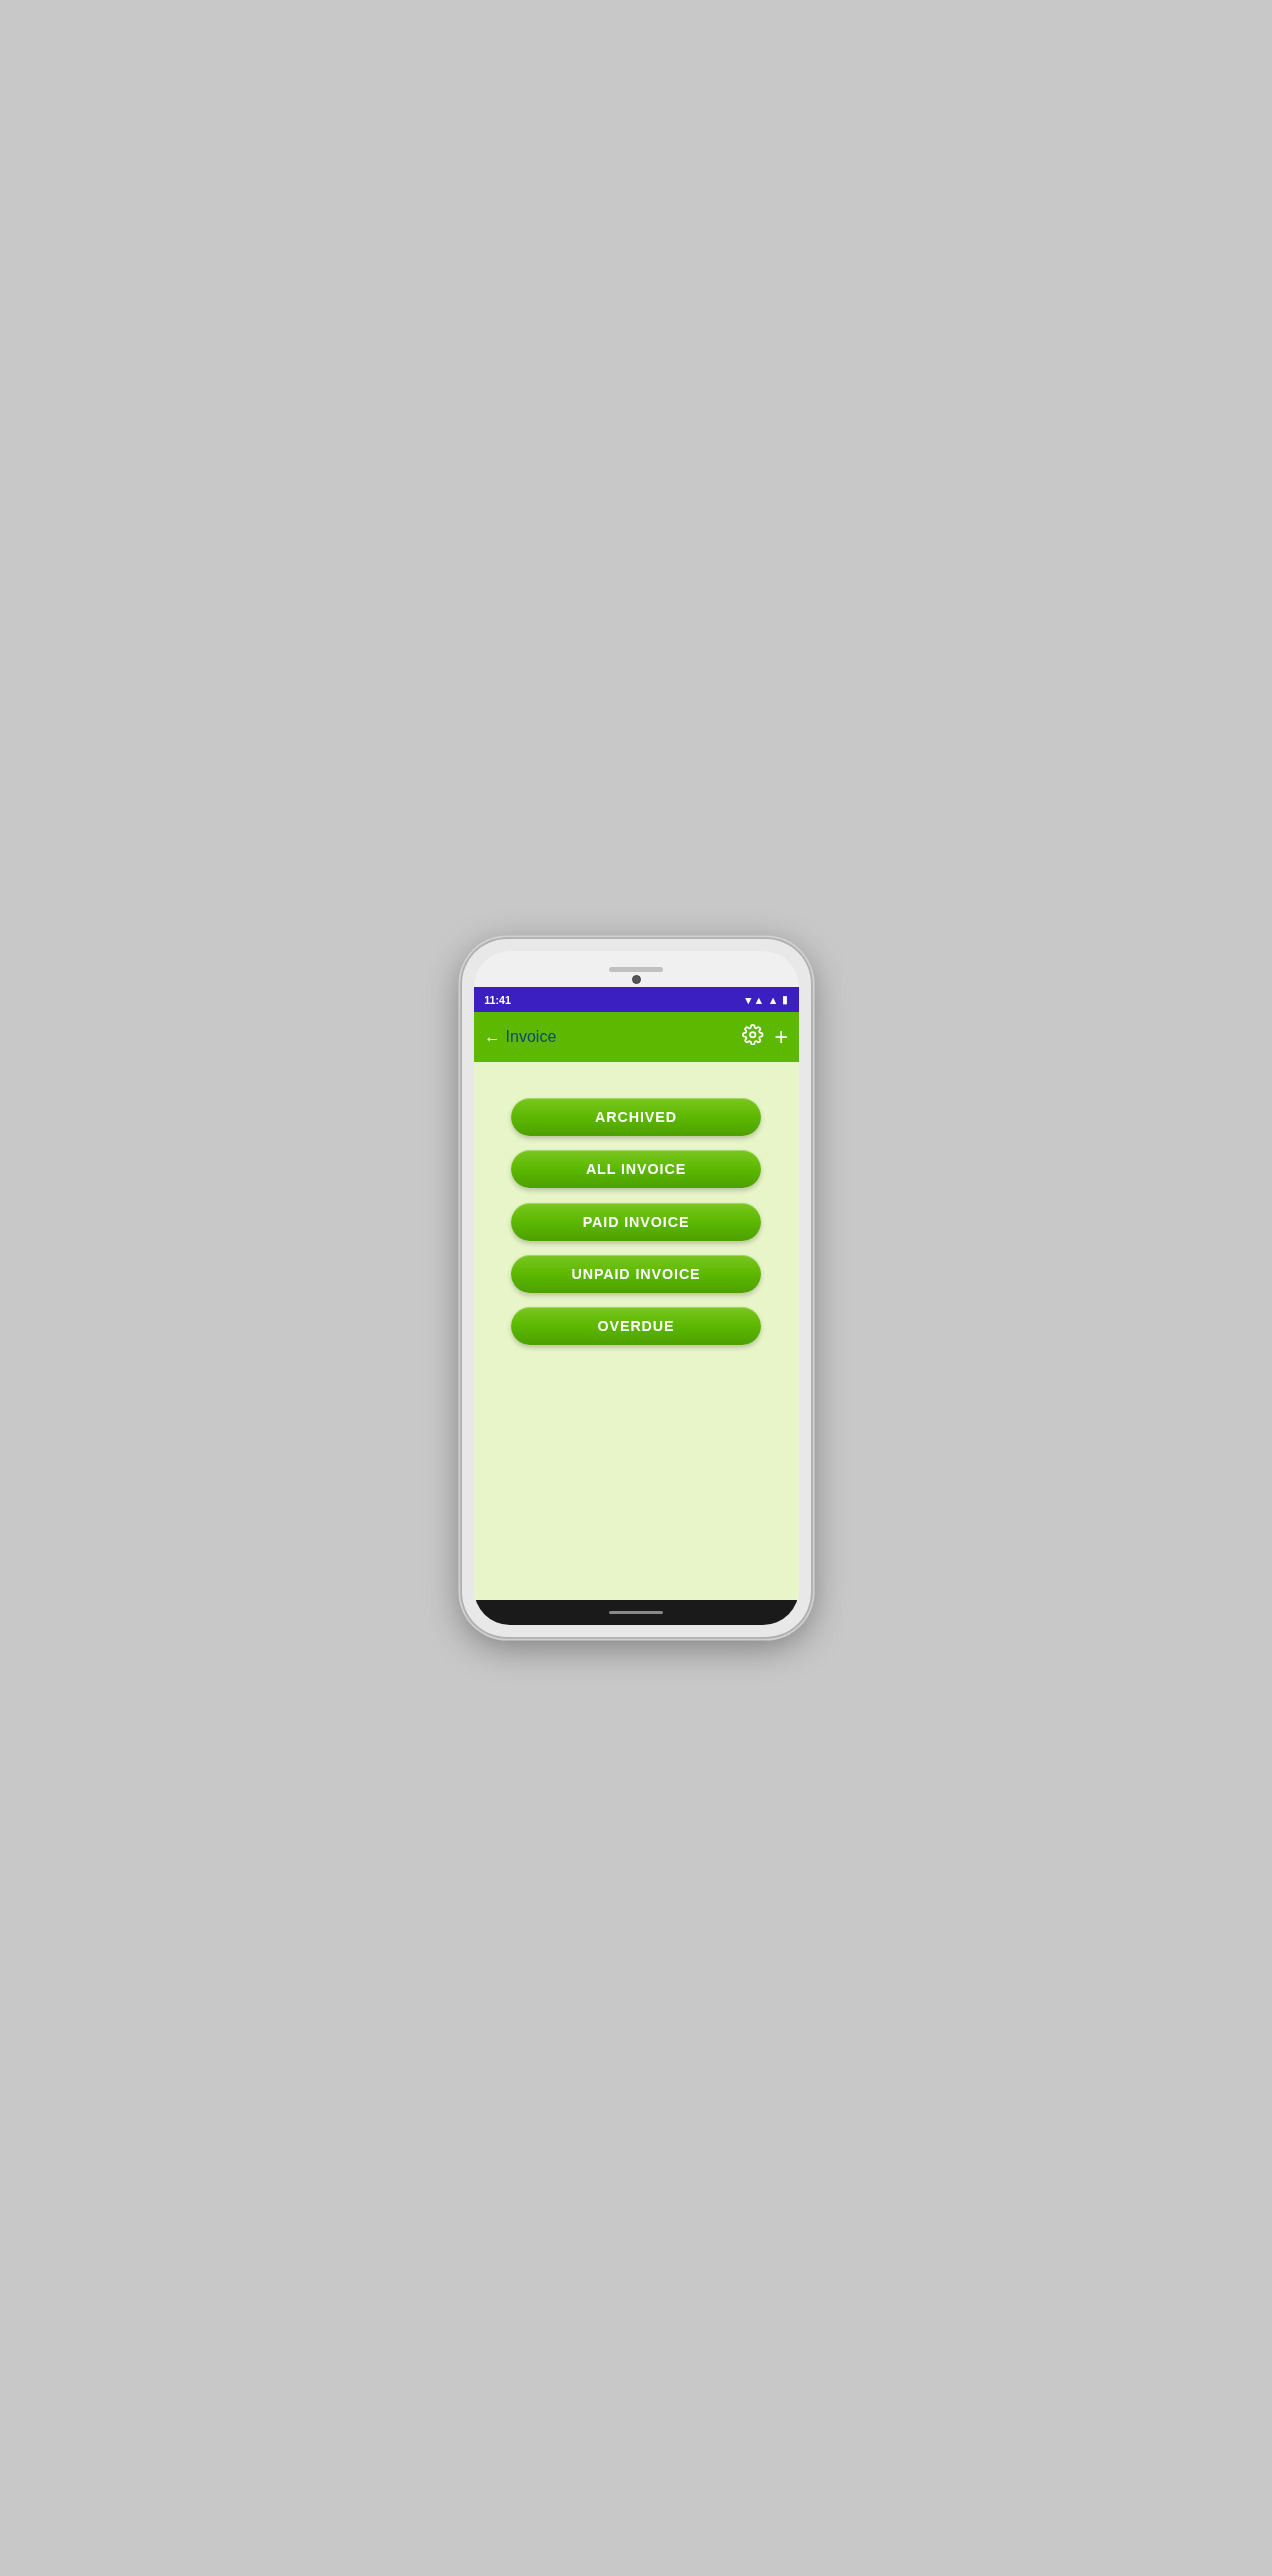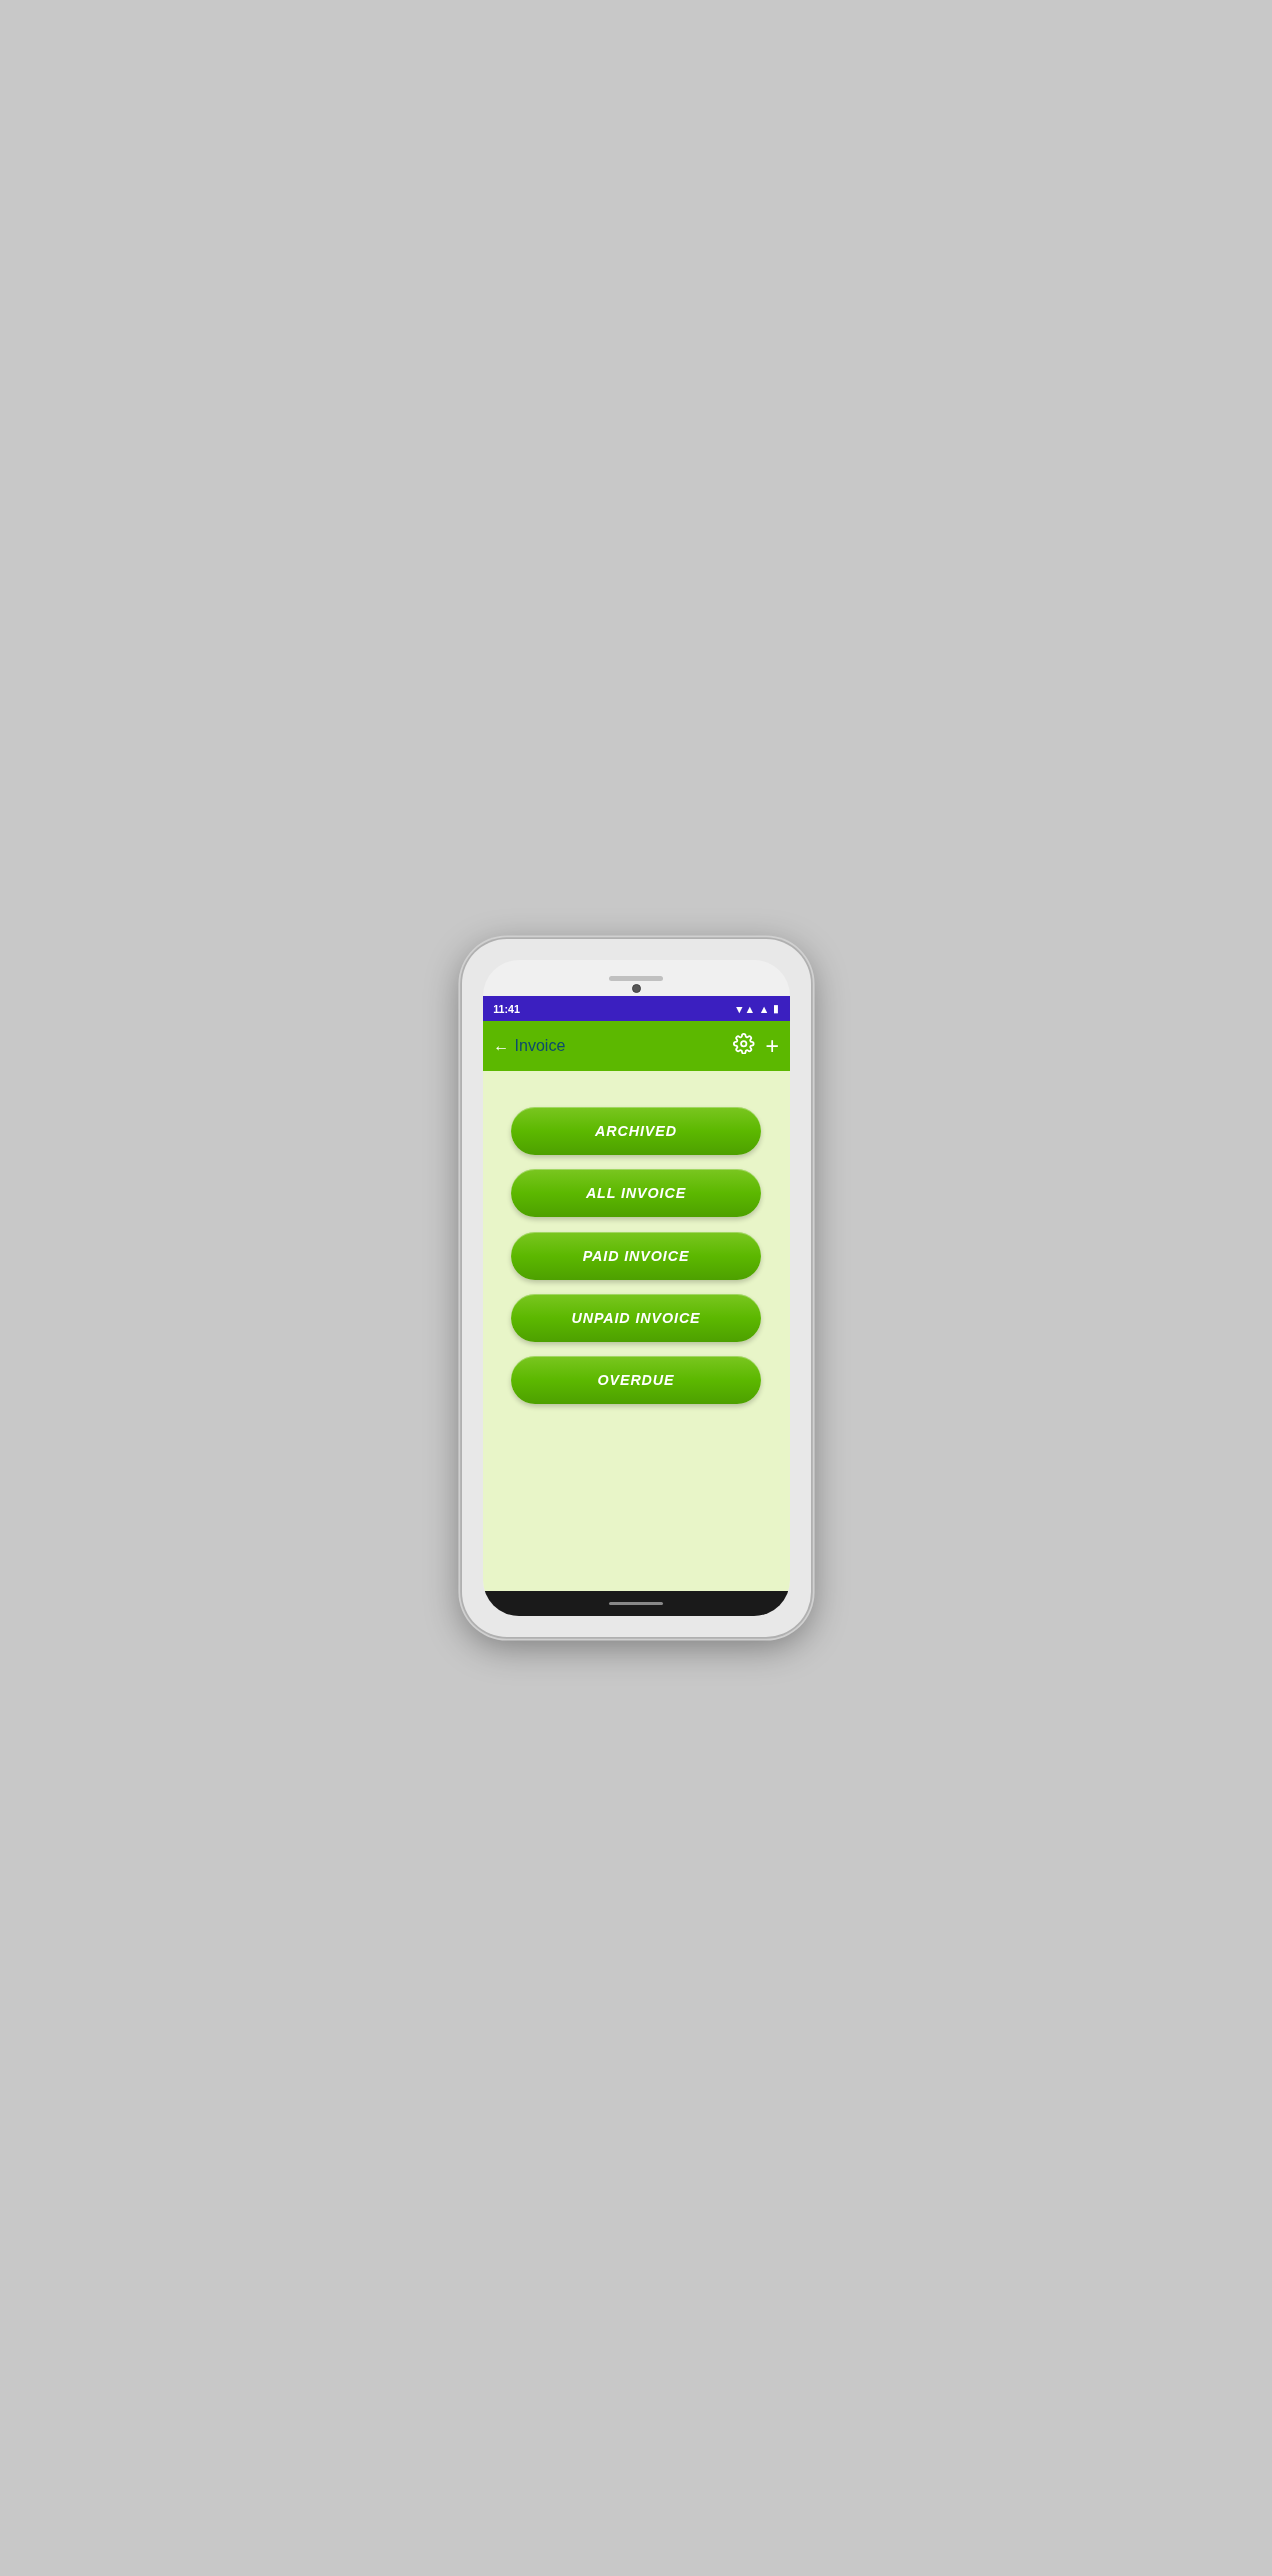--- a/index.html
+++ b/index.html
@@ -22,7 +22,7 @@
       height: 698px;
       background: #e8e8e8;
       border-radius: 45px;
-      padding: 21px;
+      padding: 12px;
       box-shadow:
         0 0 0 1.8px #b0b0b0,
         0 0 0 3.6px #d0d0d0,

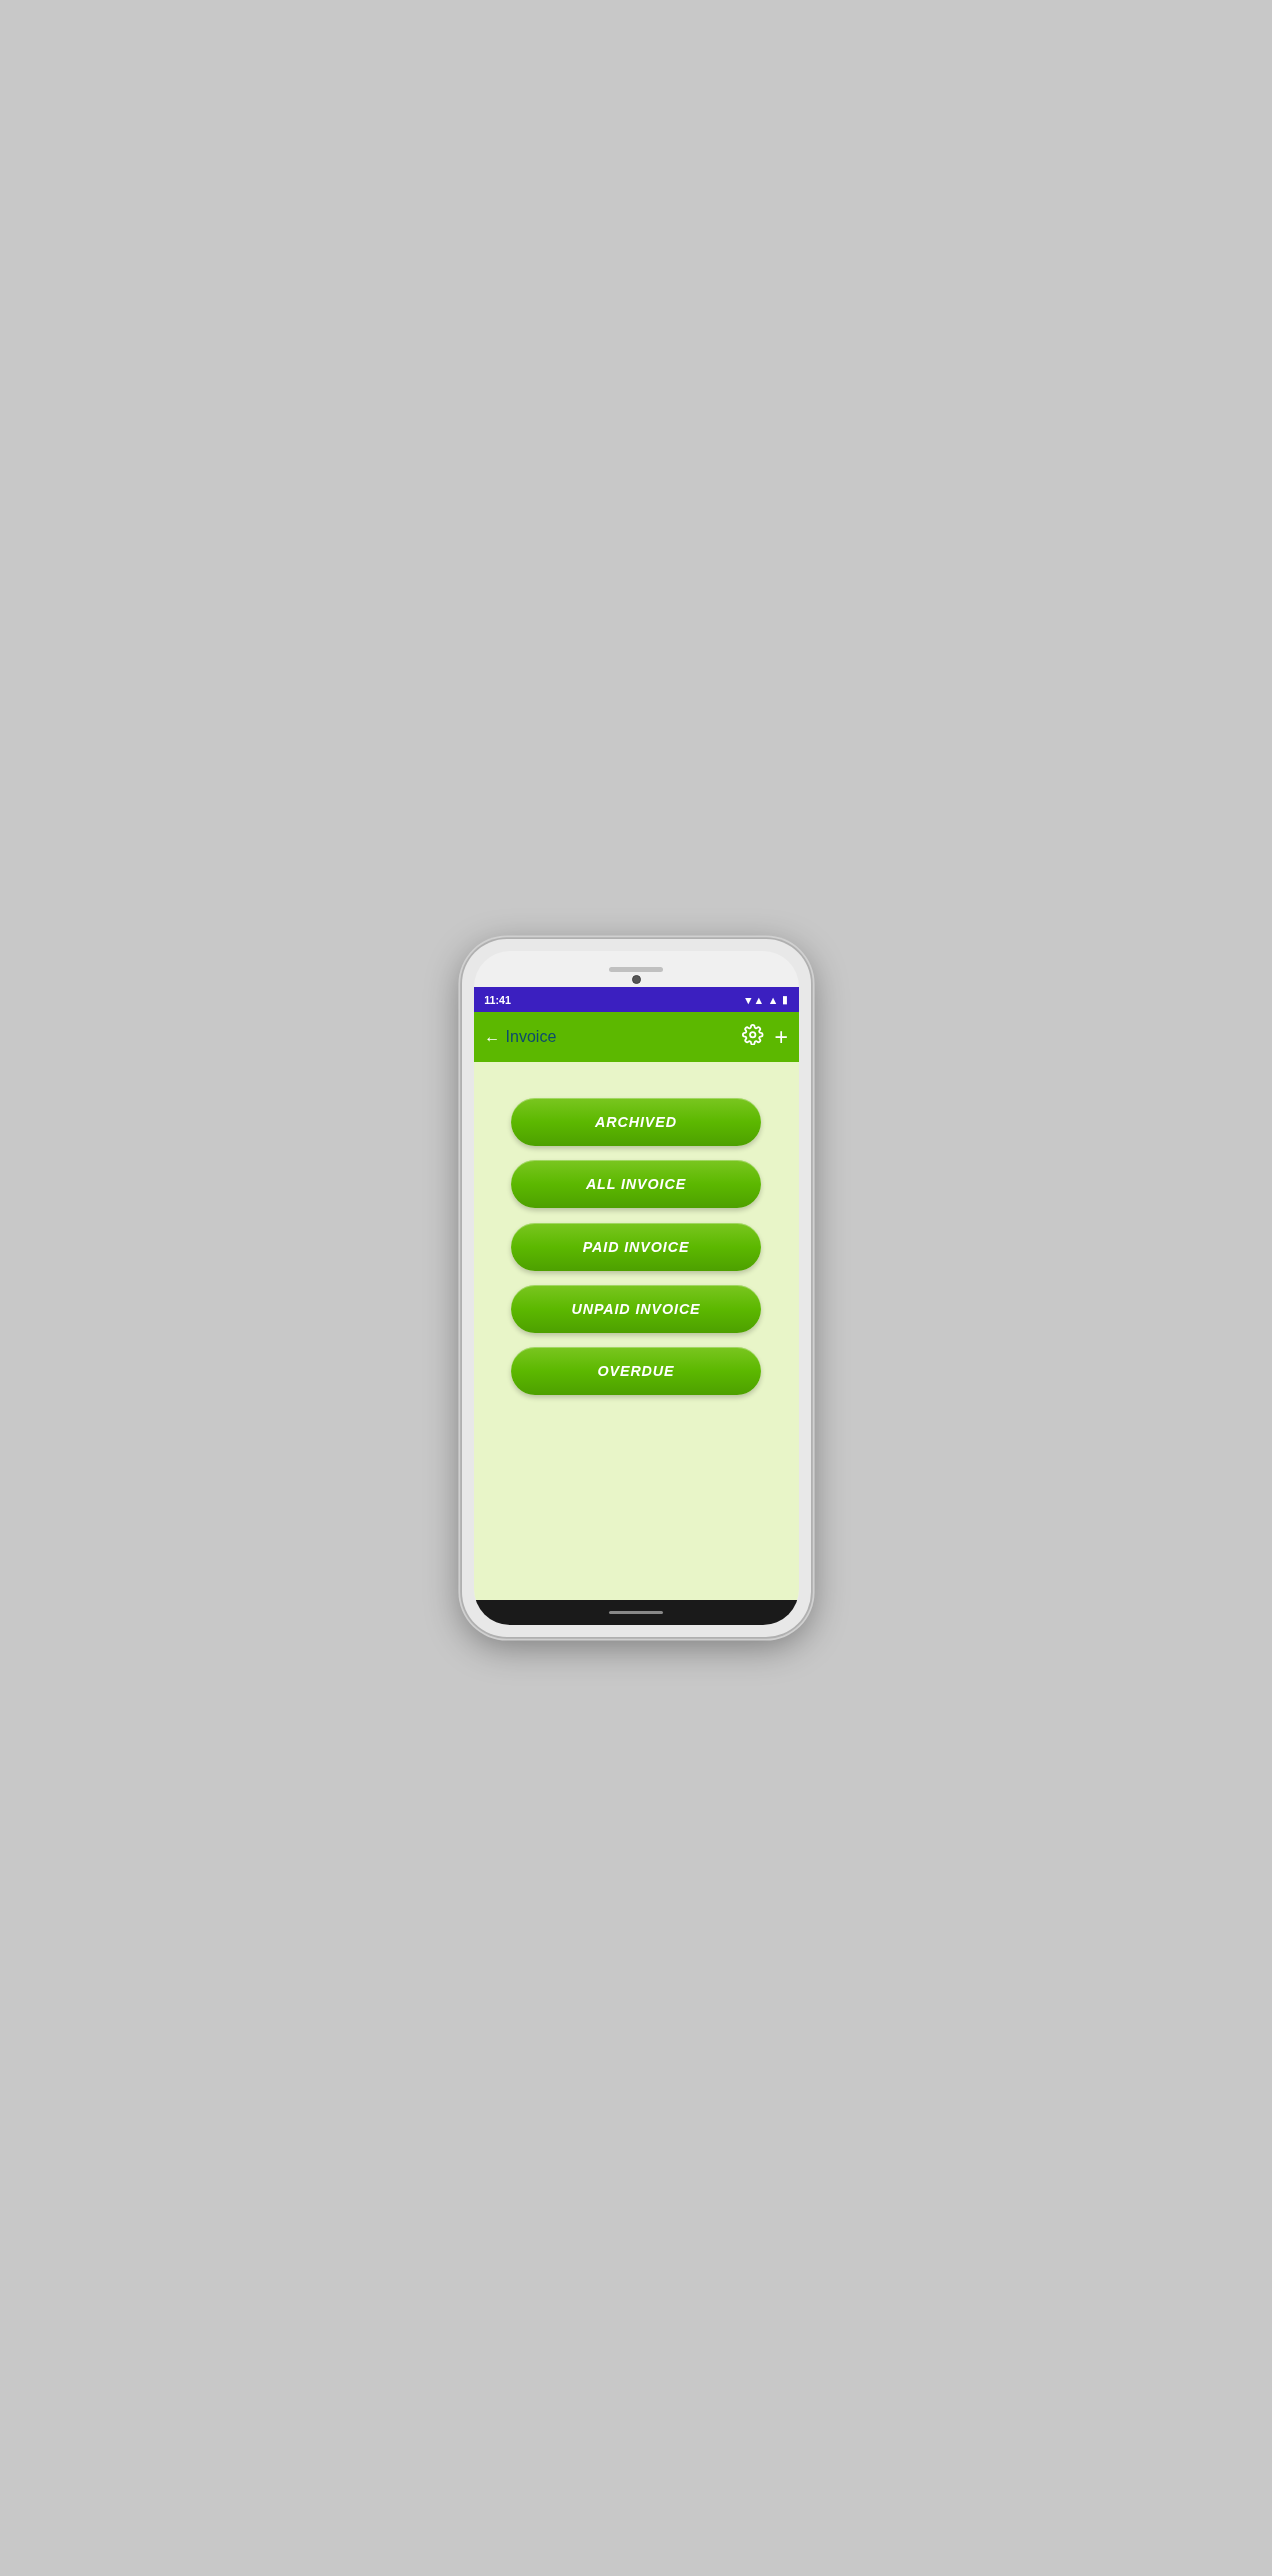--- a/index.html
+++ b/index.html
@@ -161,7 +161,7 @@
     .menu-button {
       width: 100%;
       max-width: 250px;
-      height: 48px;
+      height: 38px;
       background: linear-gradient(180deg, #7ac620 0%, #5cb800 50%, #4da000 100%);
       border: none;
       border-radius: 25px;
@@ -173,7 +173,6 @@
       text-transform: uppercase;
       box-shadow: 0 2.7px 5.4px rgba(0,0,0,0.2), inset 0 0.9px 0 rgba(255,255,255,0.3);
       transition: opacity 0.1s;
-      font-style: italic;
     }
 
     

